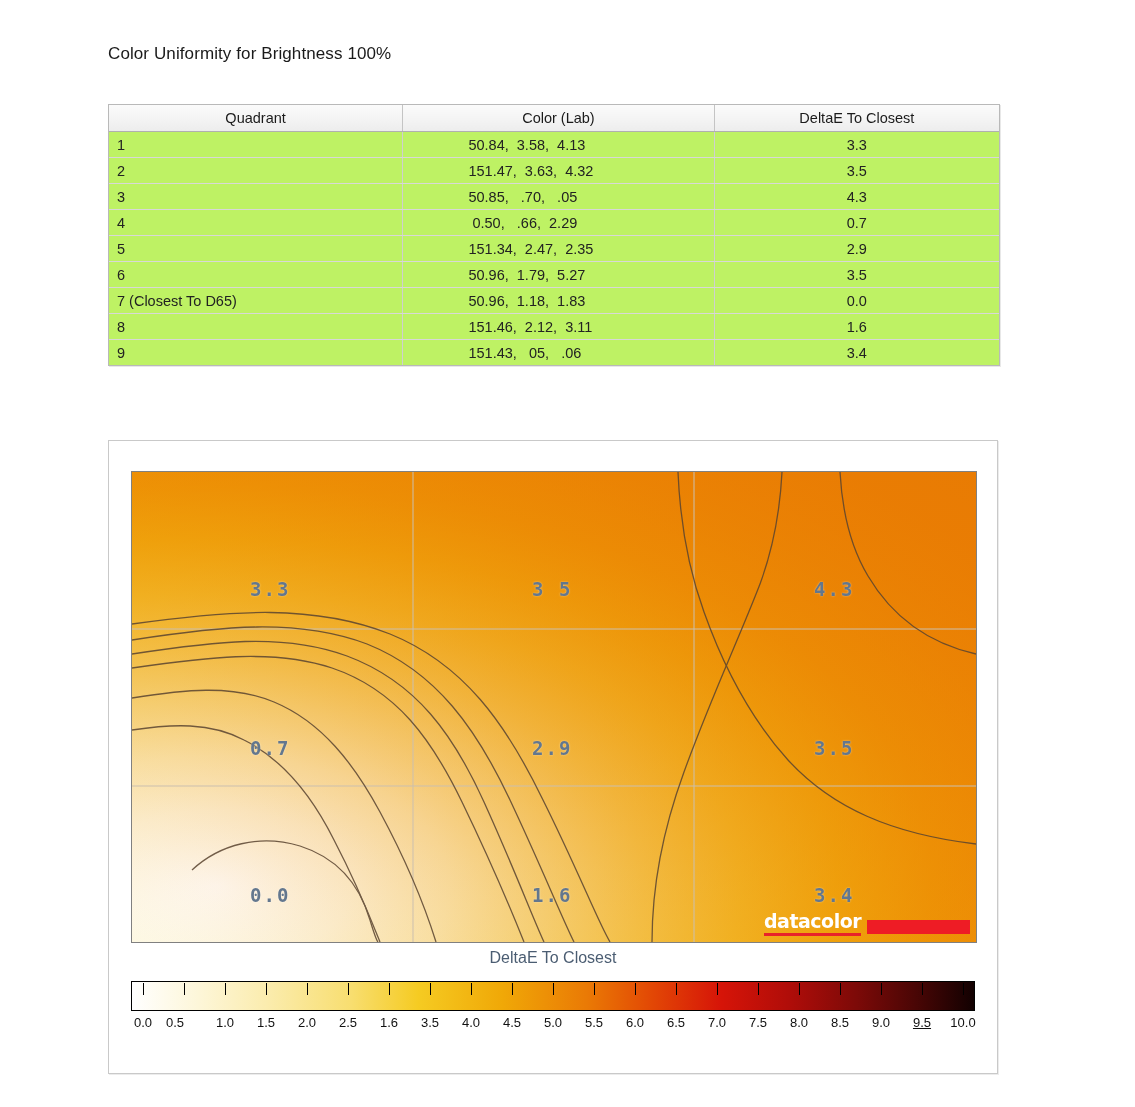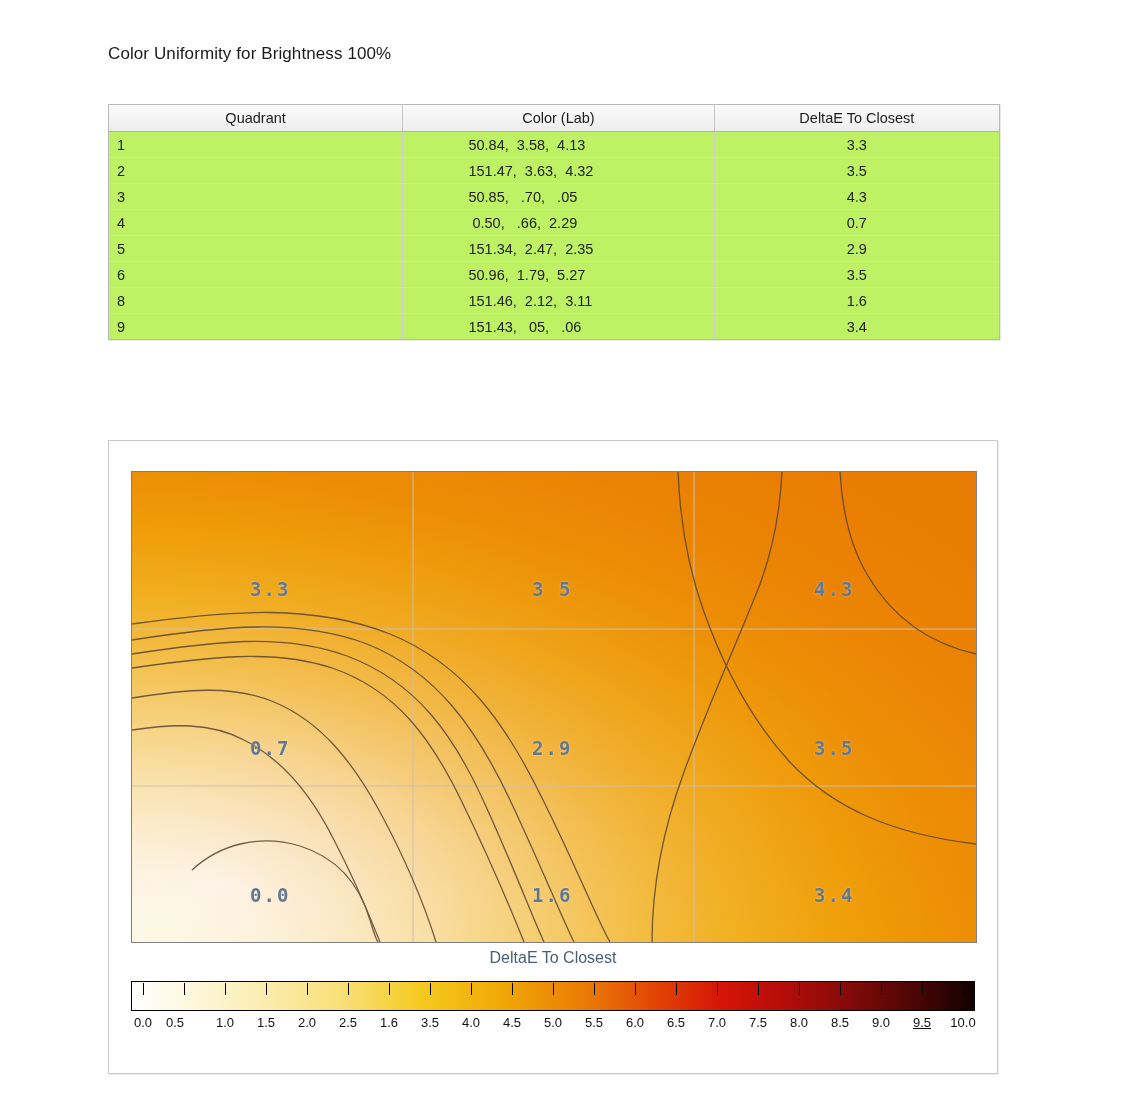--- a/index.html
+++ b/index.html
@@ -237,6 +237,11 @@
         <td class="col-quadrant">6</td>
         <td class="col-color"><span class="lab-cell">50.96,  1.79,  5.27</span></td>
         <td class="col-delta">3.5</td>
+      </tr>
+      <tr>
+        <td class="col-quadrant">7 (Closest To D65)</td>
+        <td class="col-color"><span class="lab-cell">50.96,  1.18,  1.83</span></td>
+        <td class="col-delta">0.0</td>
       </tr>
       <tr>
         <td class="col-quadrant">8</td>

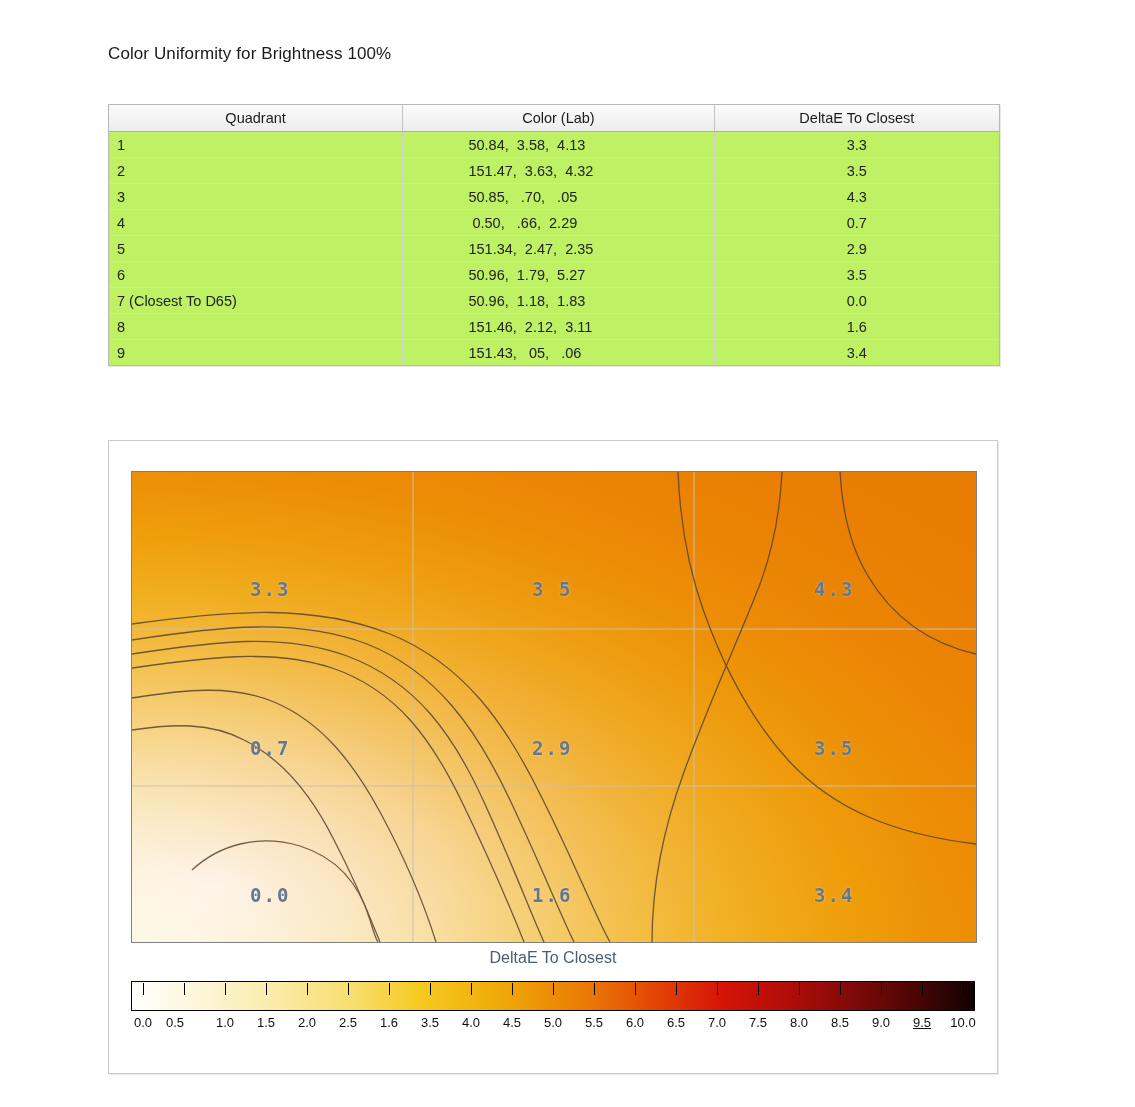--- a/index.html
+++ b/index.html
@@ -316,6 +316,10 @@
     <div class="quad-label" style="left:400px; top:412px;">1.6</div>
     <div class="quad-label" style="left:682px; top:412px;">3.4</div>
 
+    <div class="dc-logo">
+      <span class="dc-text">datacolor</span>
+      <span class="dc-bar"></span>
+    </div>
   </div>
 
   <div class="legend-title">DeltaE To Closest</div>

